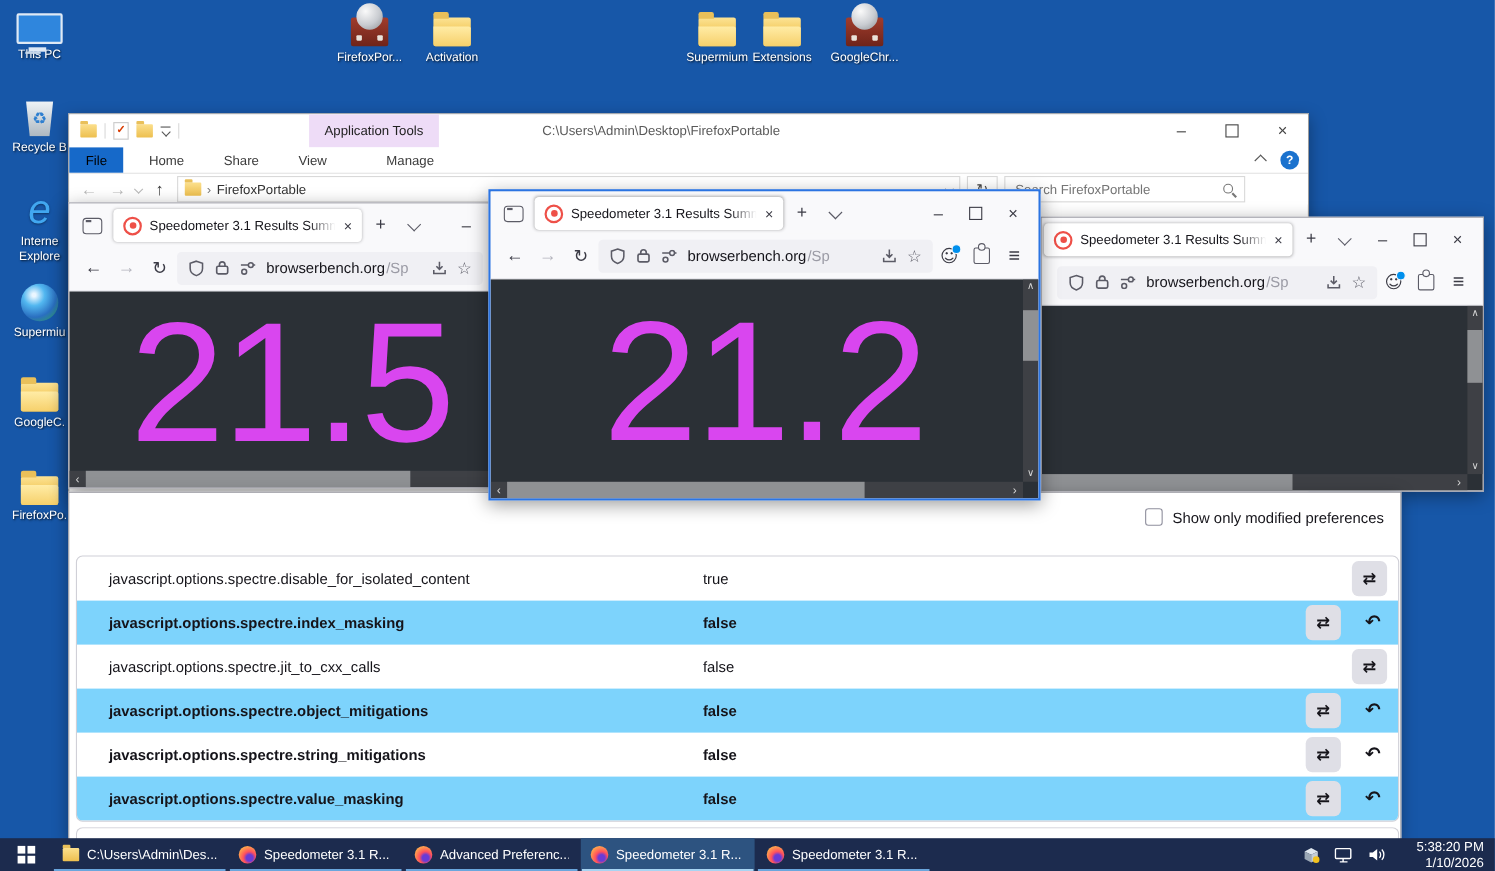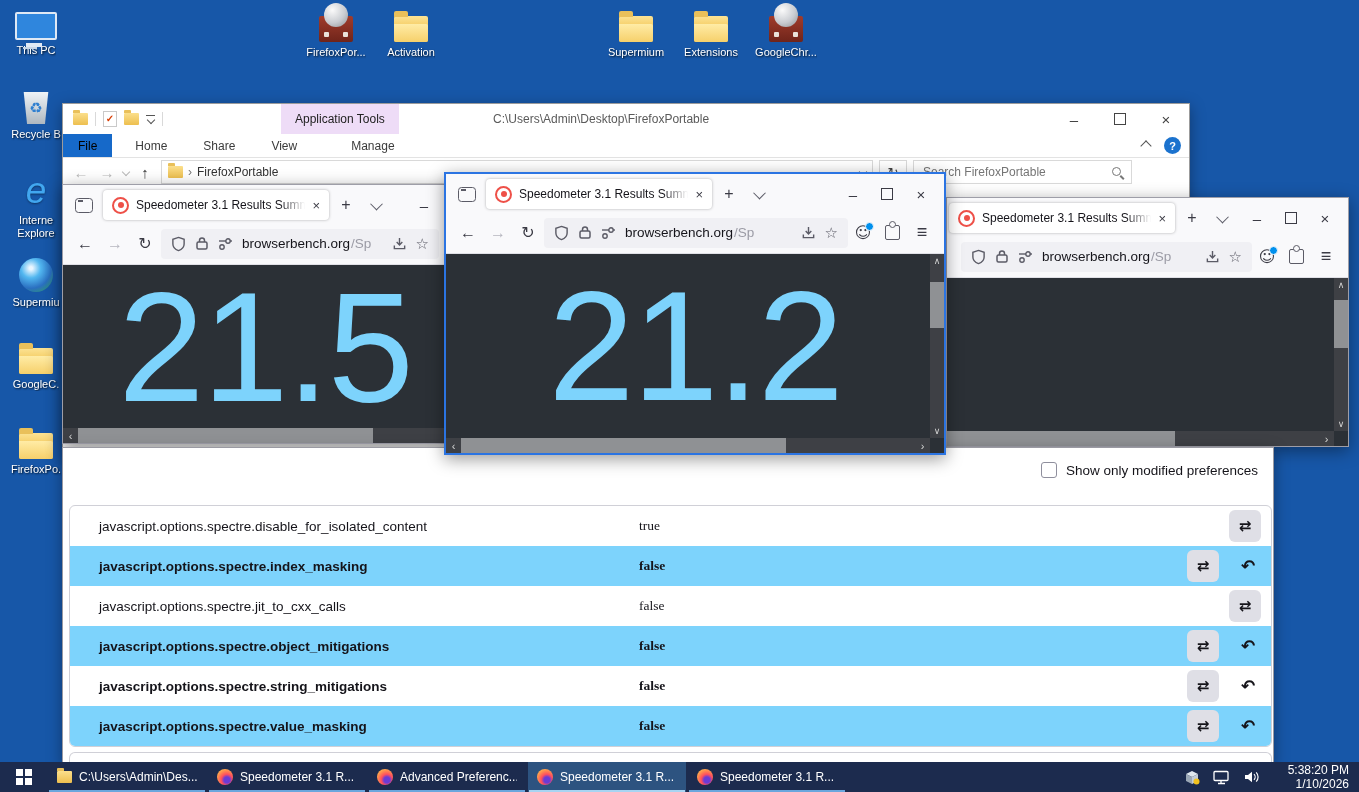--- a/index.html
+++ b/index.html
@@ -175,7 +175,7 @@
     <div class="folder" style="margin-top:12px;"></div>
     <div class="dlbl">Activation</div>
   </div>
-  <div class="dicon" style="left:598px;top:4px;">
+  <div class="dicon" style="left:614px;top:4px;">
     <div class="folder" style="margin-top:12px;"></div>
     <div class="dlbl">Supermium</div>
   </div>

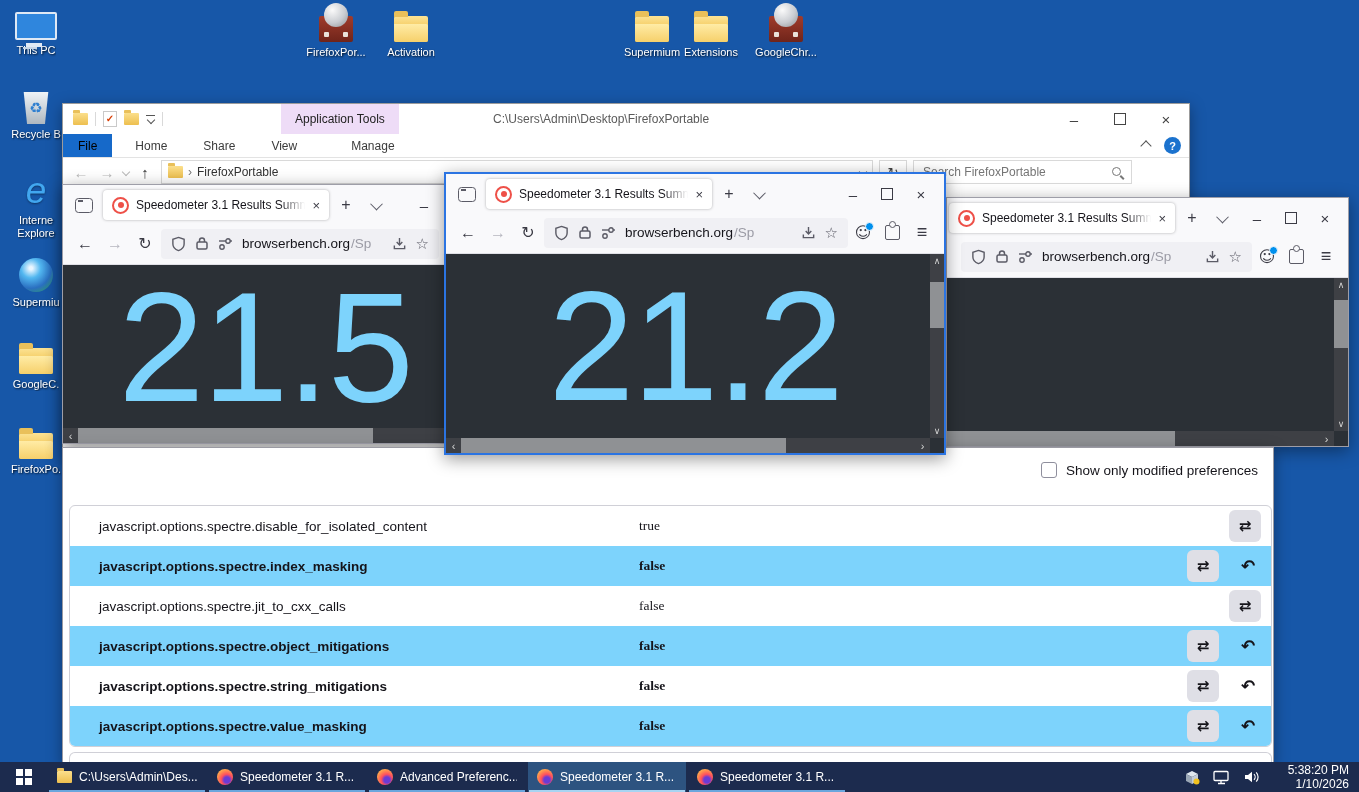--- a/index.html
+++ b/index.html
@@ -90,7 +90,7 @@
   .urlbar .path{font-size:13.5px;color:#9b9ba5;margin-left:-8px;}
   .usep{flex:1;}
   .ffcontent{flex:1;position:relative;background:#2b3036;overflow:hidden;display:flex;align-items:center;justify-content:center;}
-  .score{font-size:155px;line-height:1;color:#7dd3fc;letter-spacing:-2px;padding-bottom:14px;}
+  .score{font-size:155px;line-height:1;color:#d946ef;letter-spacing:-2px;padding-bottom:14px;}
   .hbar{position:absolute;left:0;right:0;bottom:0;height:15px;background:#3e4045;display:flex;align-items:stretch;}
   .hbar .arr{width:15px;display:flex;align-items:center;justify-content:center;color:#d6d6d6;font-size:11px;flex:none;}
   .hthumb{background:#8f9194;}

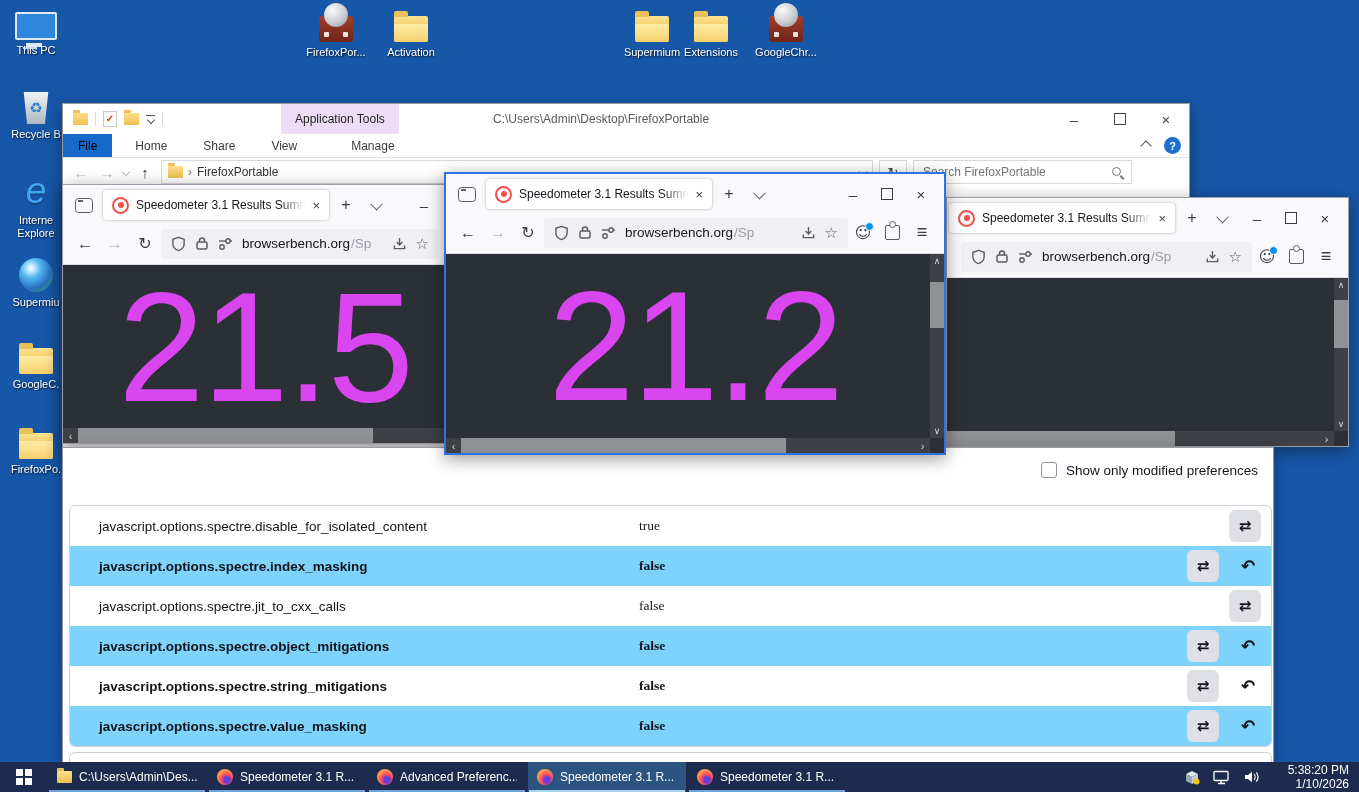--- a/index.html
+++ b/index.html
@@ -114,7 +114,7 @@
   .cfg-row.alt{background:#7dd3fc;}
   .cfg-row.mod{font-weight:700;}
   .cfg-name{flex:none;width:540px;padding-left:29px;white-space:nowrap;overflow:hidden;}
-  .cfg-val{flex:1;white-space:nowrap;font-family:Liberation Serif, serif;}
+  .cfg-val{flex:1;white-space:nowrap;}
   .cfg-btns{flex:none;width:120px;display:flex;align-items:center;gap:16px;padding-right:10px;justify-content:flex-end;}
   .cfg-toggle{width:32px;height:32px;border-radius:6px;background:#dfdfe6;display:flex;align-items:center;justify-content:center;font-size:15px;font-weight:600;color:#15141a;}
   .cfg-reset{width:26px;height:32px;display:flex;align-items:center;justify-content:center;font-size:17px;font-weight:600;color:#15141a;}

